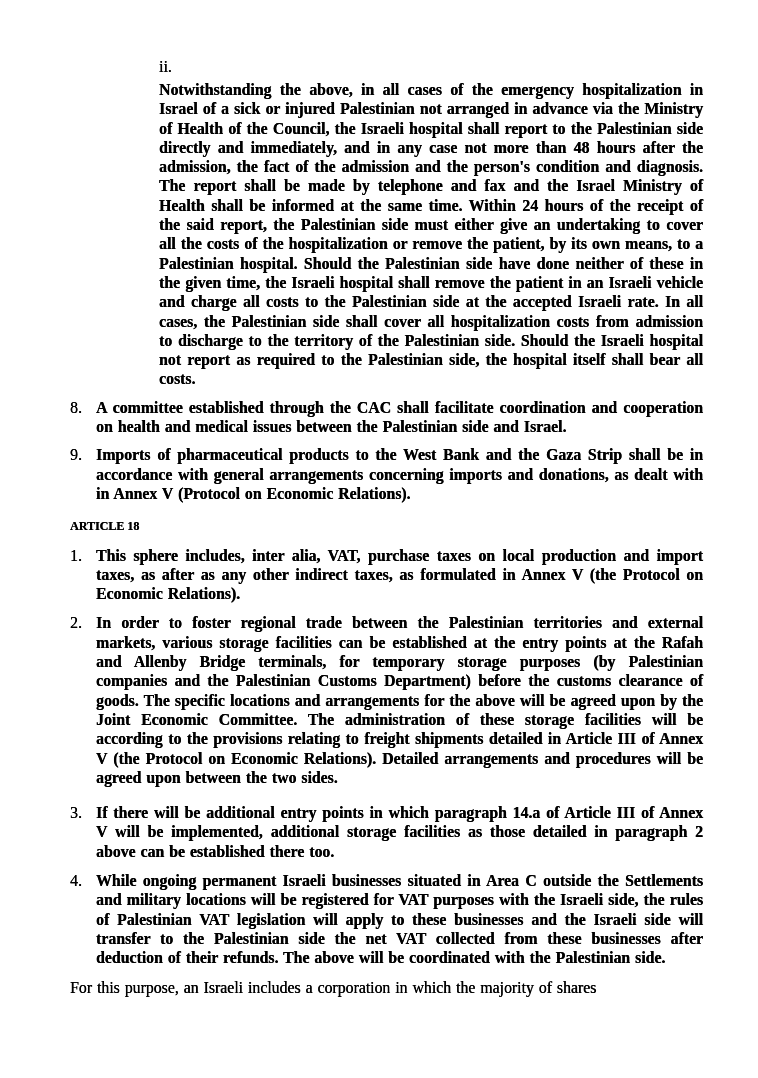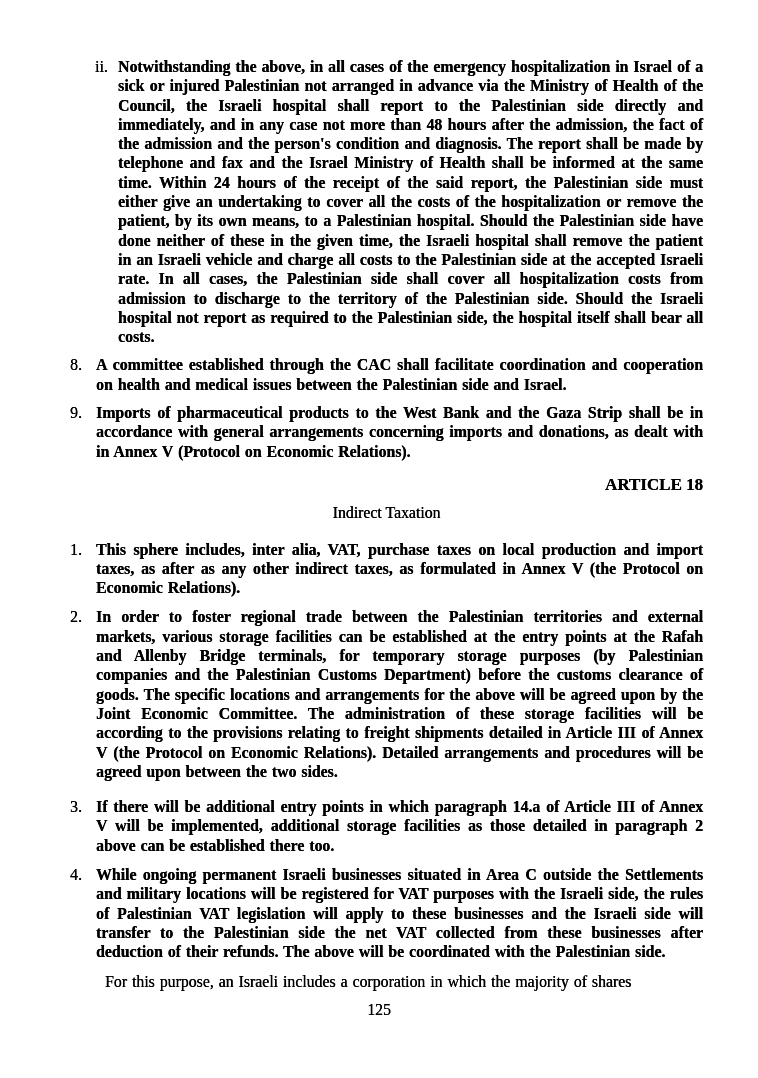--- a/index.html
+++ b/index.html
@@ -27,8 +27,9 @@
     align-items: flex-start;
   }
   .sub-row {
-    margin-left: 25px;
+    margin-left: 89px;
     margin-bottom: 9px;
+    flex-direction: column;
   }
   .sub-num {
     flex: 0 0 23px;

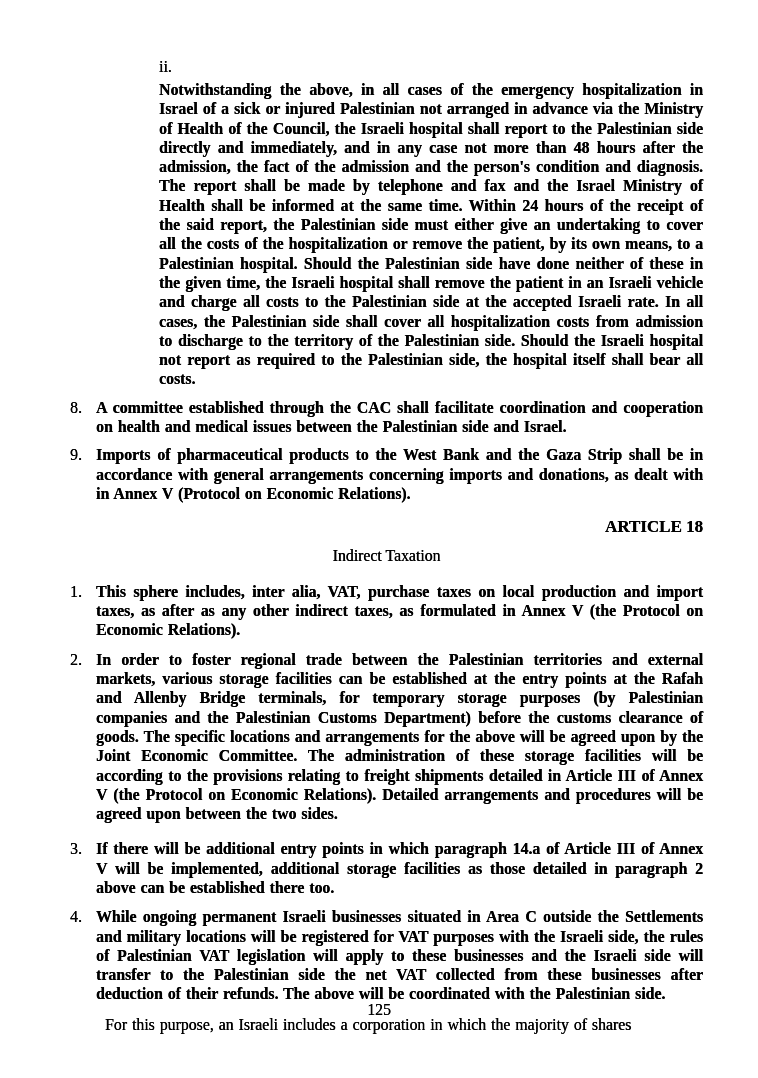--- a/index.html
+++ b/index.html
@@ -49,10 +49,10 @@
   .mb14 { margin-bottom: 14px; }
   .mb16 { margin-bottom: 16px; }
   .article-title {
-    text-align: right;
+    text-align: left;
     font-weight: bold;
     margin: 4px 0 9px 0;
-    font-size: 17px;
+    font-size: 12px;
   }
   .article-subtitle {
     text-align: center;

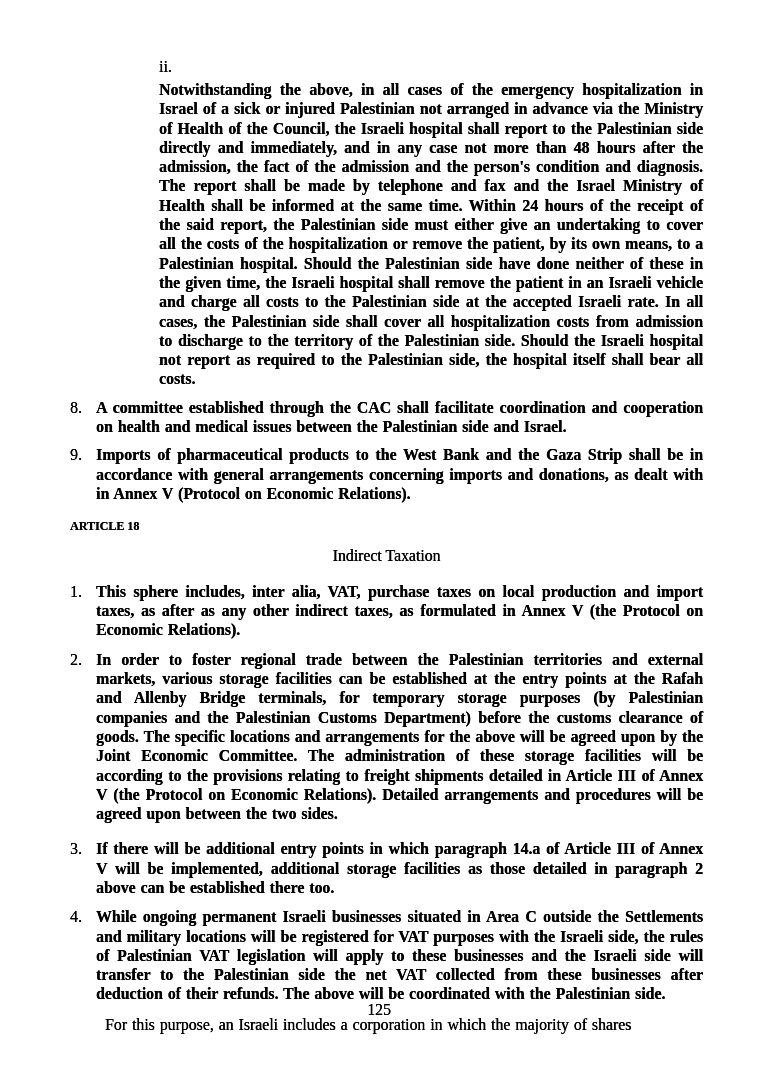--- a/index.html
+++ b/index.html
@@ -93,7 +93,6 @@
     </div>
 
     <h2 class="article-title">ARTICLE 18</h2>
-    <div class="article-subtitle">Indirect Taxation</div>
 
     <div class="row mb10">
       <span class="item-num">1.</span>

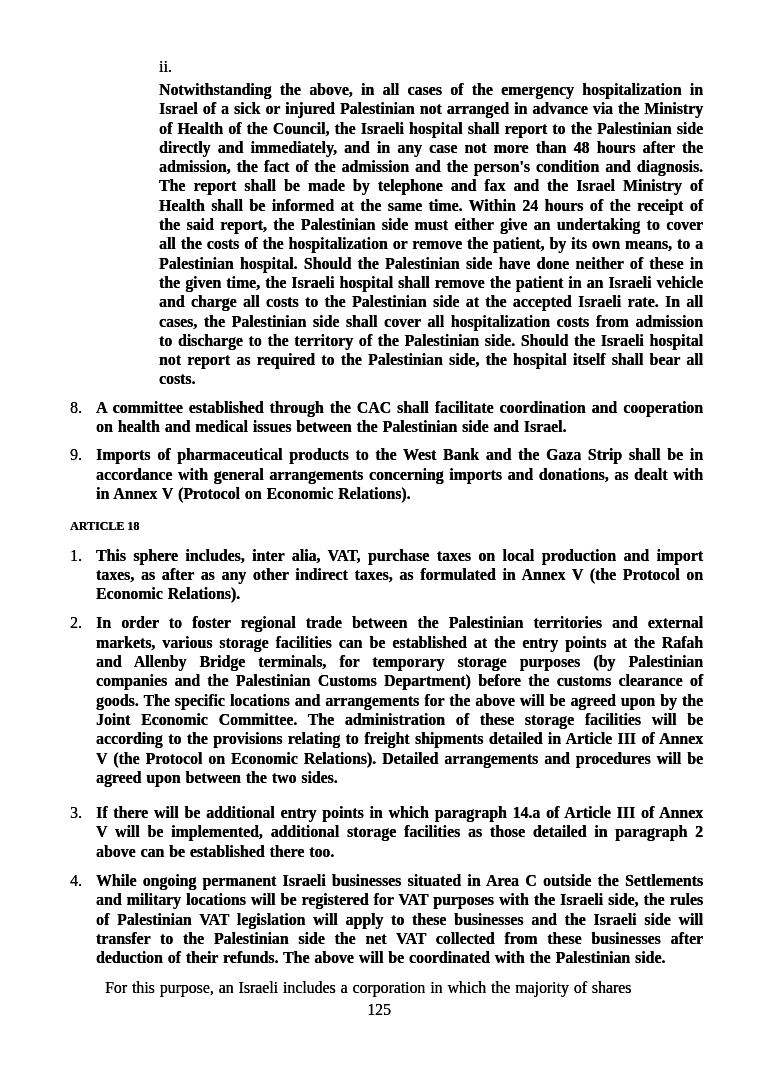--- a/index.html
+++ b/index.html
@@ -59,7 +59,6 @@
     margin: 0 0 17px 0;
   }
   .continuation {
-    margin-left: 35px;
     text-align: justify;
     word-spacing: 1px;
   }

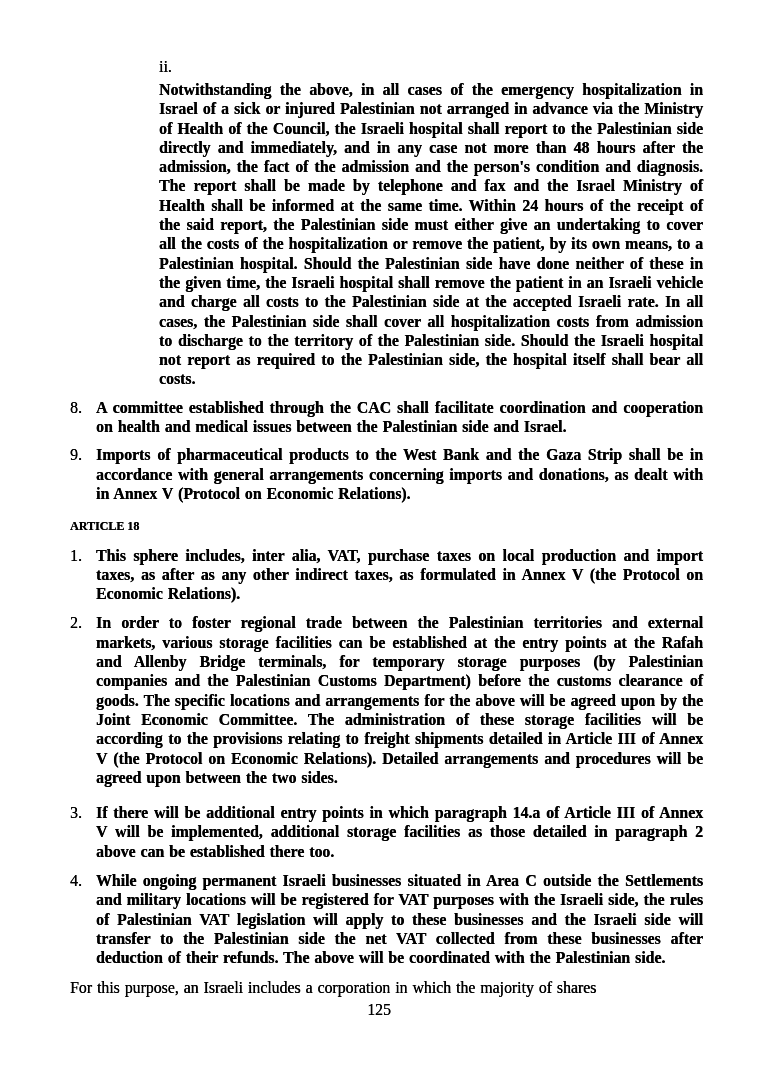--- a/index.html
+++ b/index.html
@@ -117,7 +117,6 @@
 
   </div>
 
-  <div class="page-number">125</div>
 </div>
 
 </body></html>

